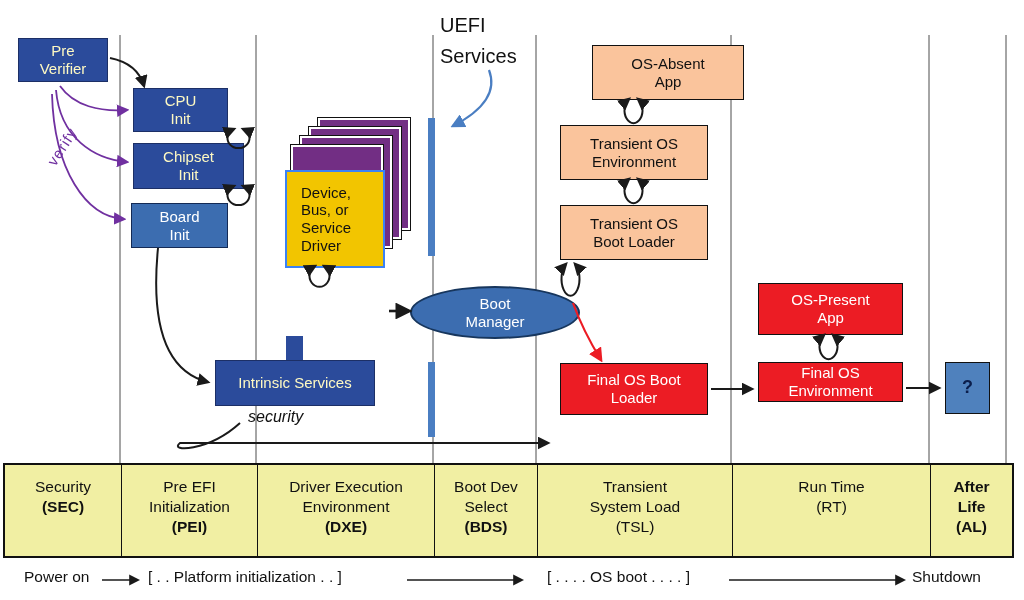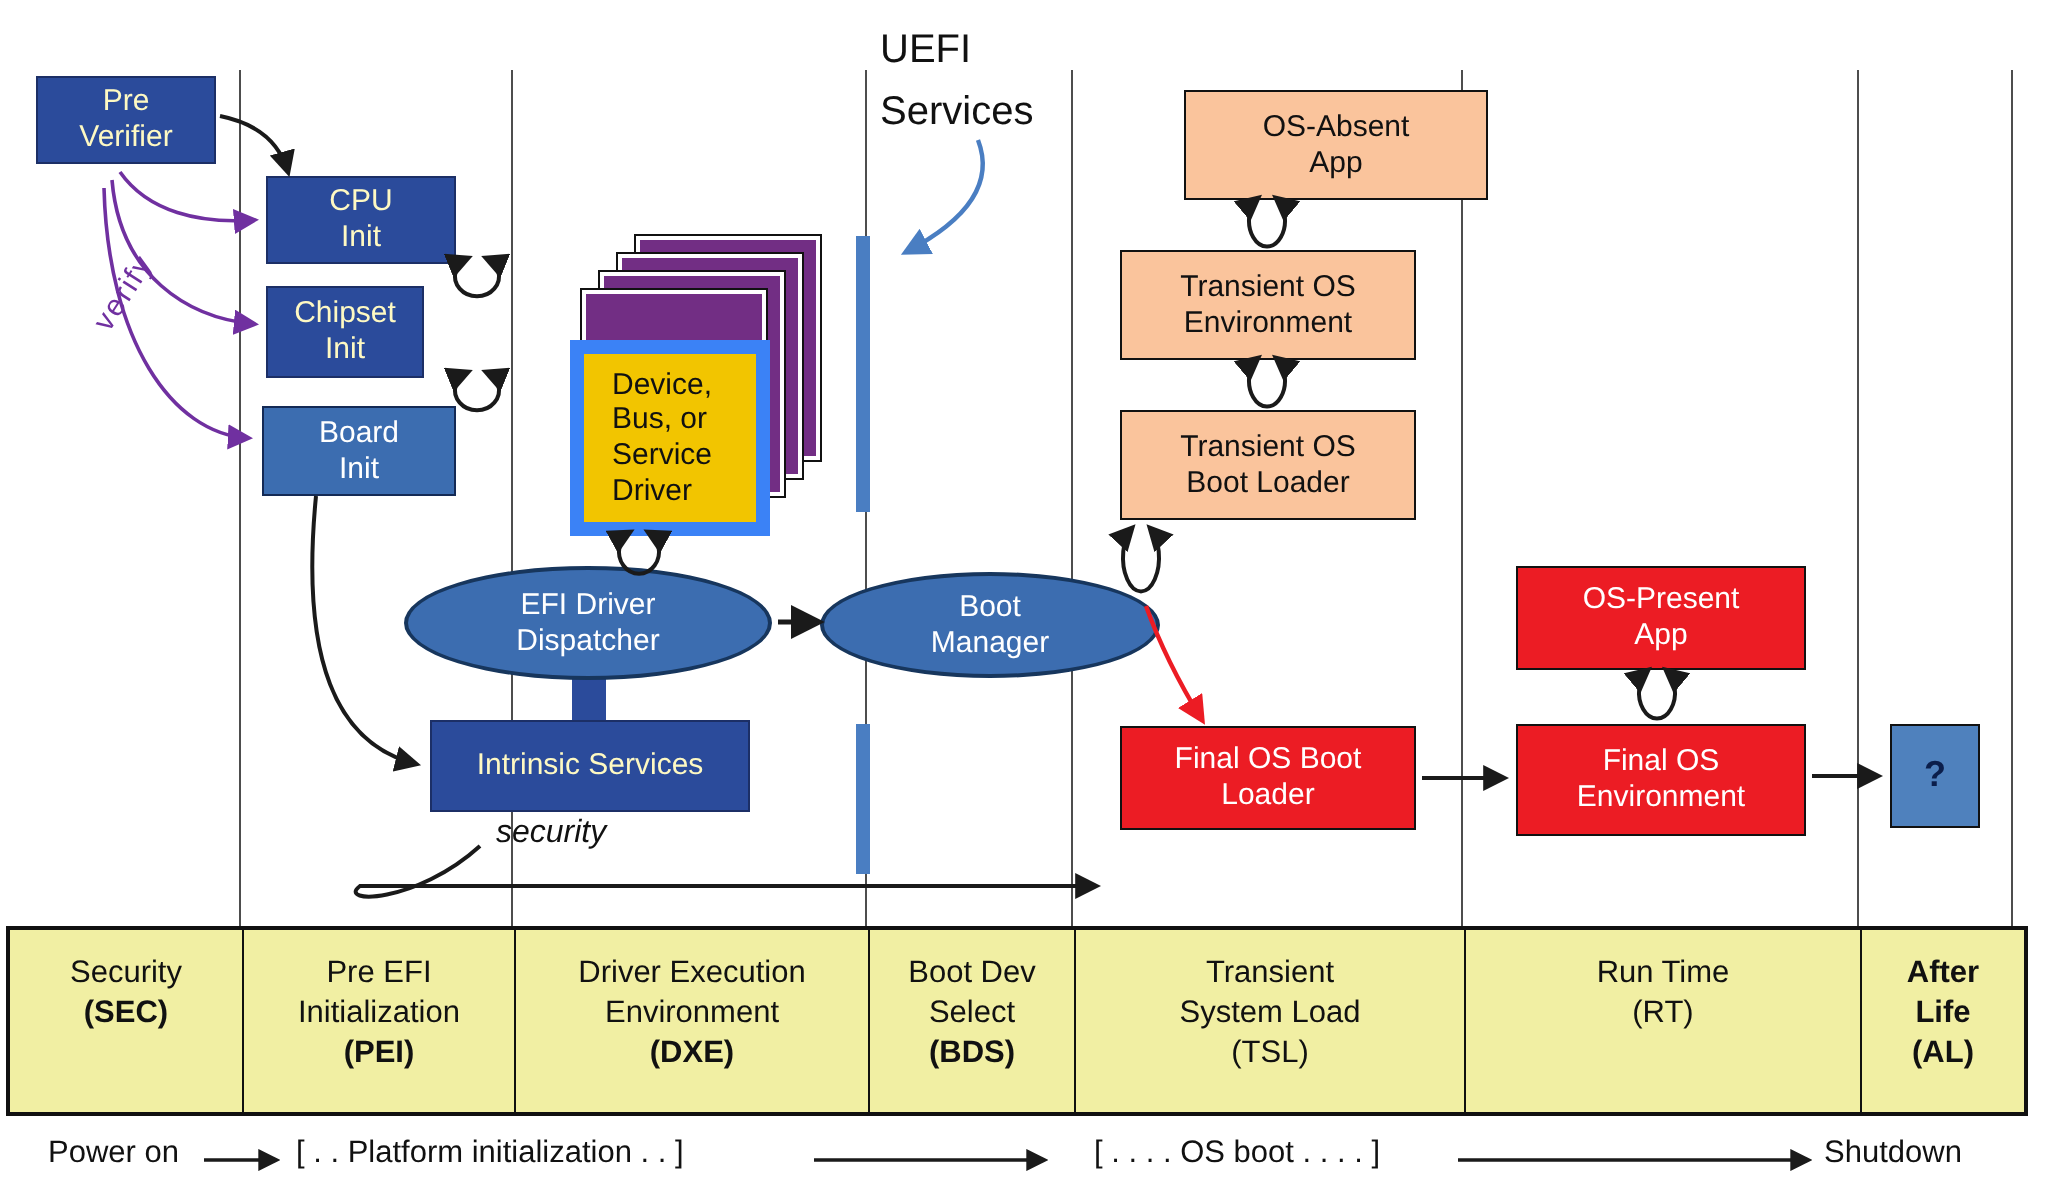--- a/index.html
+++ b/index.html
@@ -72,7 +72,7 @@
 Verifier</div>
   <div class="box dkblue" style="left:133px;top:88px;width:95px;height:44px;">CPU
 Init</div>
-  <div class="box dkblue" style="left:133px;top:143px;width:79px;height:46px;">Chipset
+  <div class="box dkblue" style="left:133px;top:143px;width:111px;height:46px;">Chipset
 Init</div>
   <div class="box mdblue" style="left:131px;top:203px;width:97px;height:45px;">Board
 Init</div>

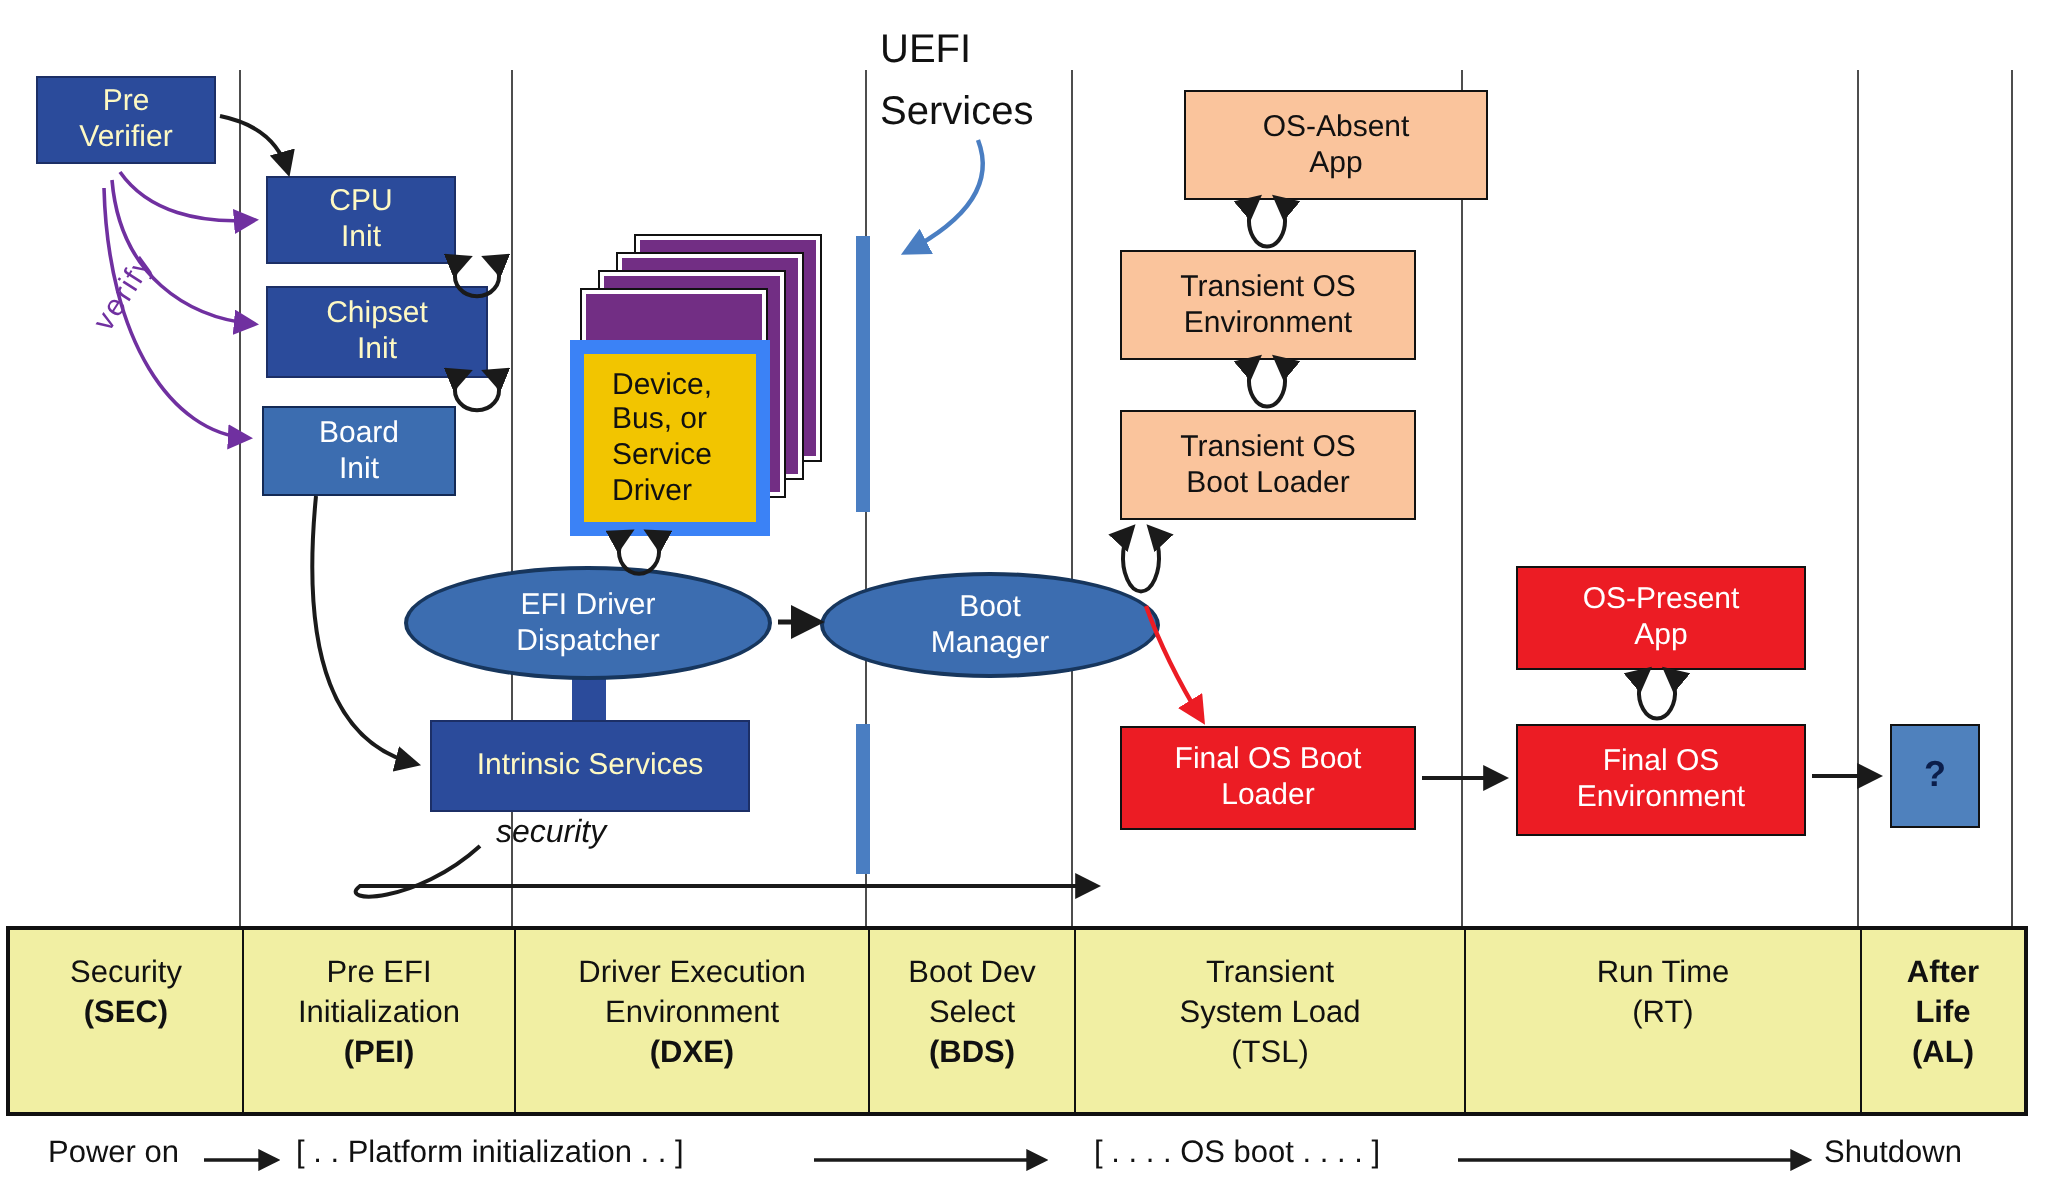--- a/index.html
+++ b/index.html
@@ -16,7 +16,7 @@
   }
   .dkblue{background:var(--dark_blue);color:#fef9c3;border:1px solid #1c2f66;}
   .mdblue{background:var(--medium_blue);color:#fff;border:1.5px solid #142a55;}
-  .gold{background:var(--gold);color:#111;border:7px solid #3b82f6;z-index:3;
+  .gold{background:var(--gold);color:#111;border:2px solid #3b82f6;z-index:3;
         justify-content:flex-start;text-align:left;padding-left:14px;}
   .peach{background:var(--peach);color:#111;border:1.5px solid #111;}
   .redbox{background:var(--red);color:#fff;border:1.5px solid #111;}

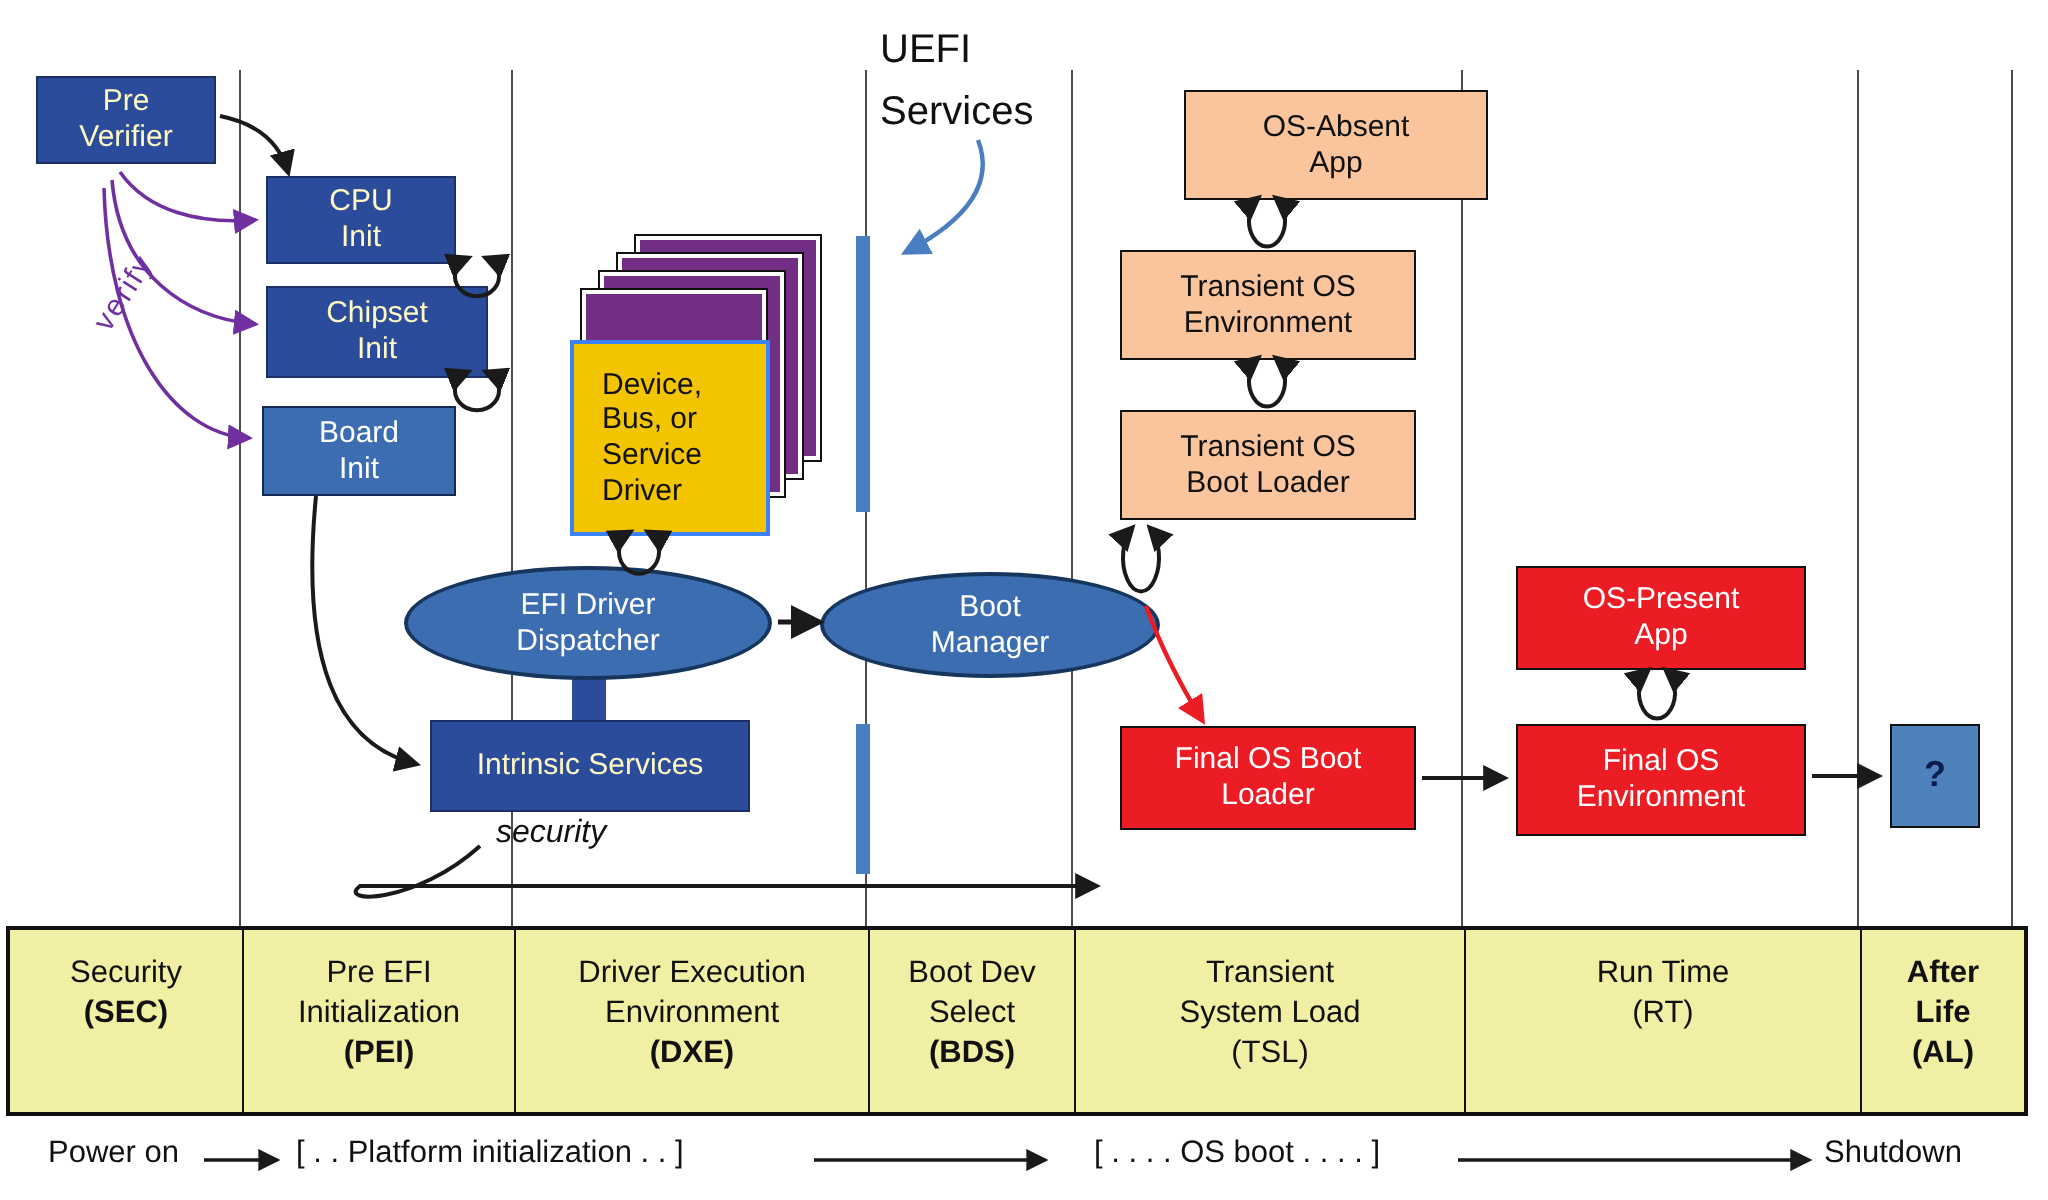--- a/index.html
+++ b/index.html
@@ -88,8 +88,6 @@
 Service
 Driver</div>
 
-  <div class="box ellipse" style="left:202px;top:283px;width:184px;height:57px;">EFI Driver
-Dispatcher</div>
   <div class="box dkblue" style="left:215px;top:360px;width:160px;height:46px;">Intrinsic Services</div>
   <div class="plainlabel" id="security-label" style="left:248px;top:408px;">security</div>
 

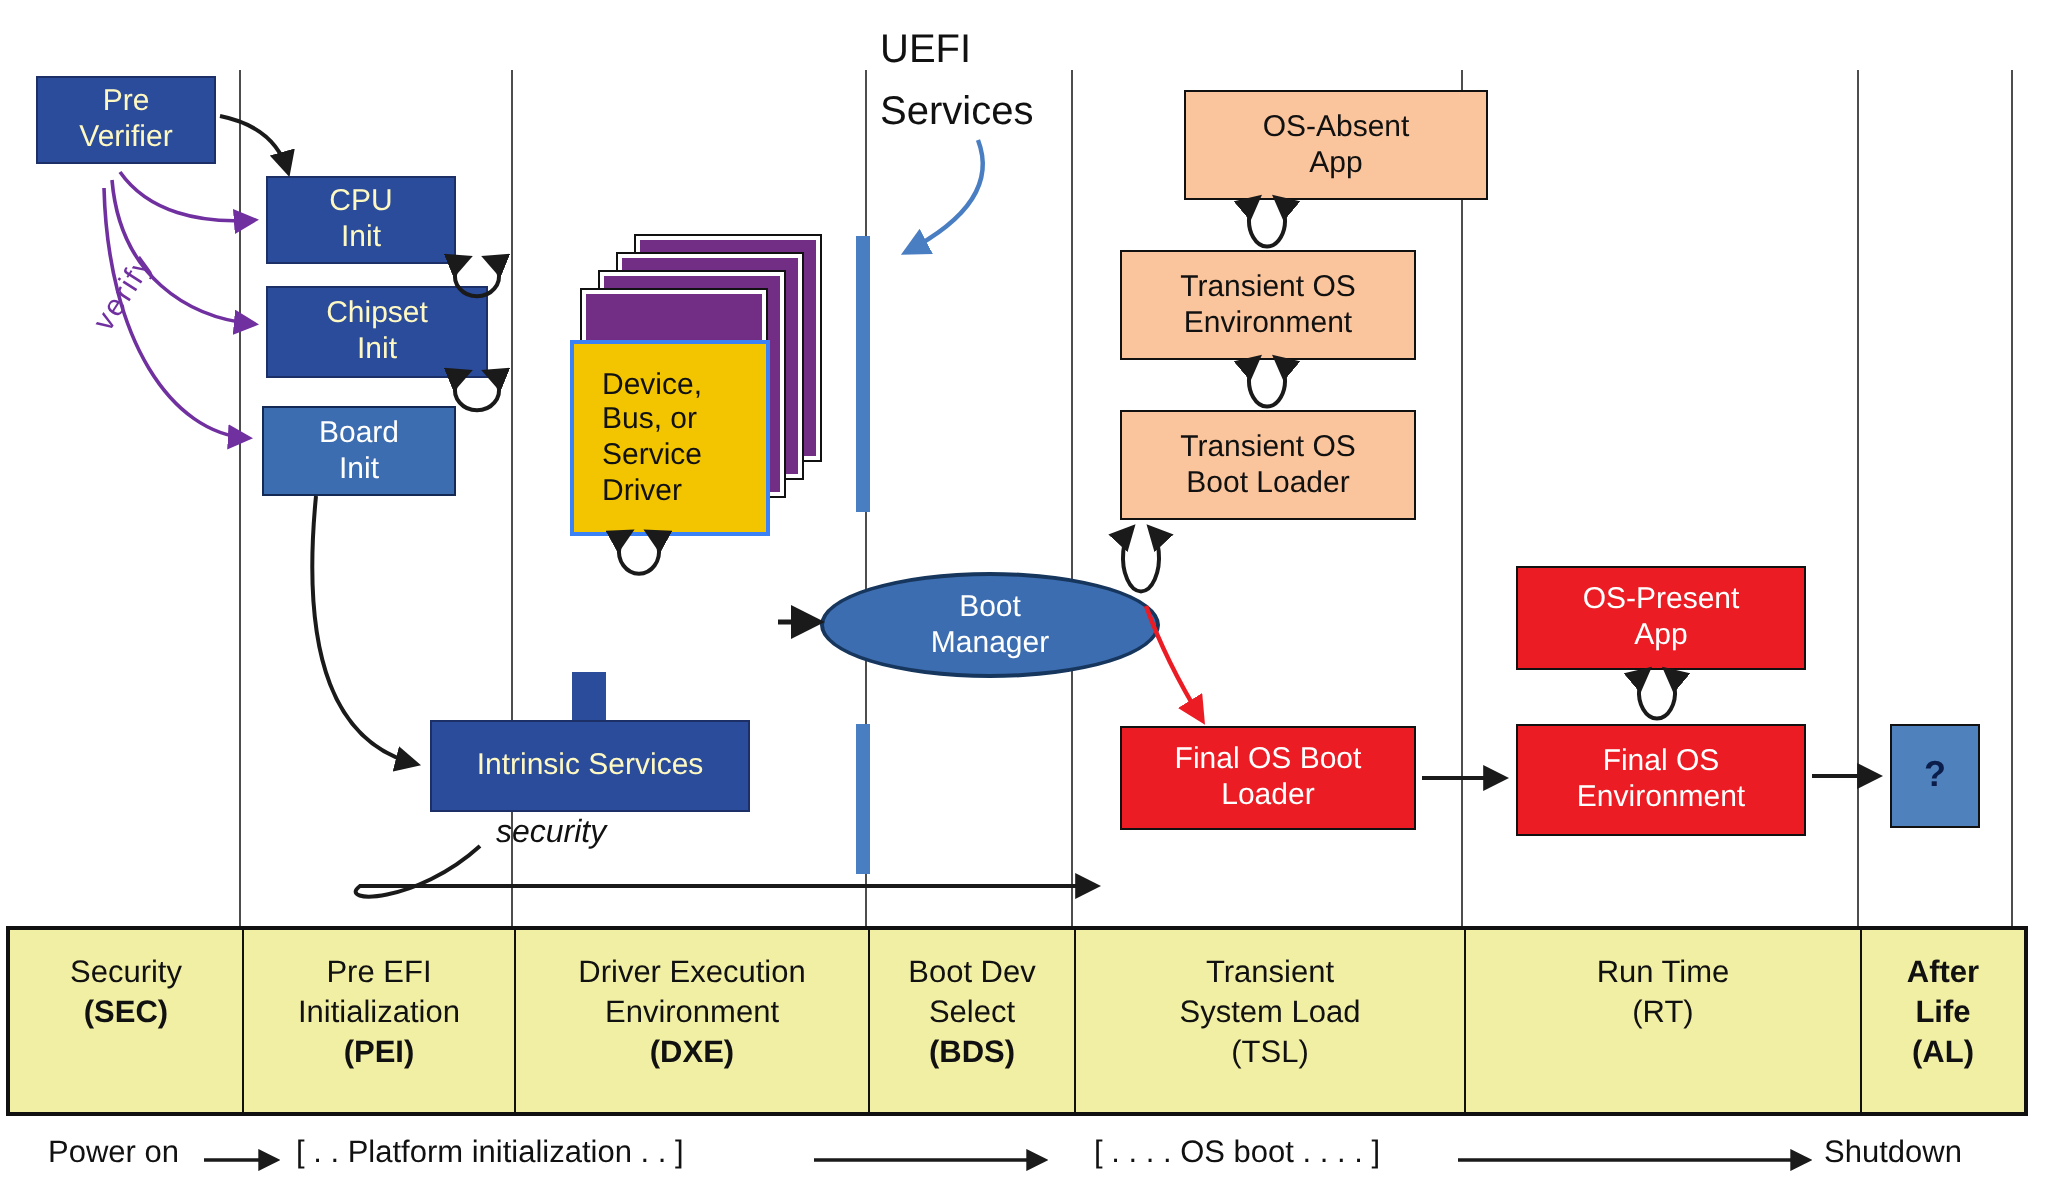--- a/index.html
+++ b/index.html
@@ -108,7 +108,7 @@
 
   <div class="box redbox" style="left:758px;top:283px;width:145px;height:52px;">OS-Present
 App</div>
-  <div class="box redbox" style="left:758px;top:362px;width:145px;height:56px;">Final OS
+  <div class="box redbox" style="left:758px;top:362px;width:145px;height:40px;">Final OS
 Environment</div>
 
   <div class="box" id="qbox" style="left:945px;top:362px;width:45px;height:52px;">?</div>

